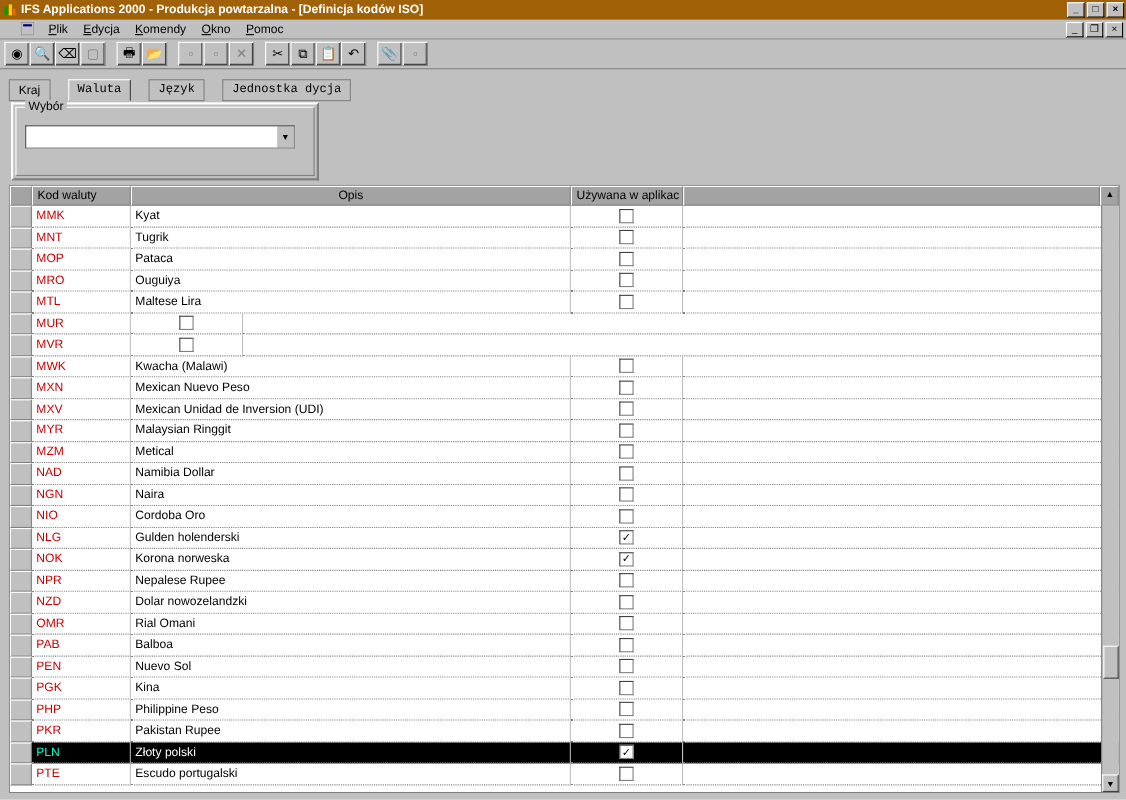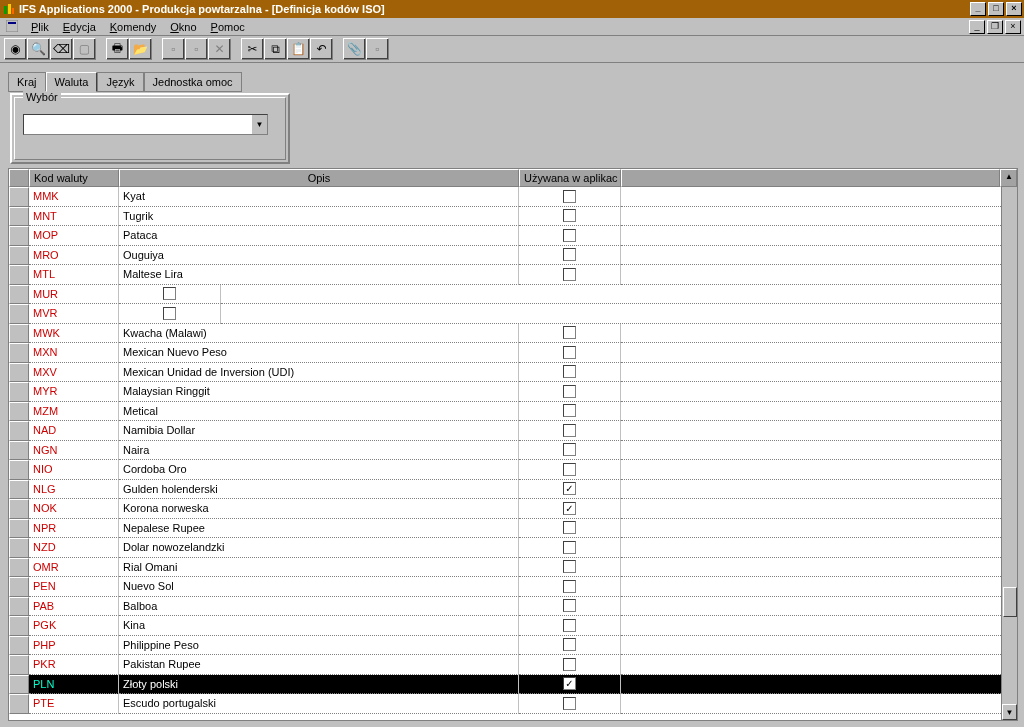--- a/index.html
+++ b/index.html
@@ -40,7 +40,7 @@
   height: 18px;
   display: flex;
   align-items: center;
-  padding: 0 6px;
+  padding: 0 19px;
   border-bottom: 1px solid #808080;
 }
 .menubar .mdi-icon { width:14px; height:14px; margin-right:4px; }

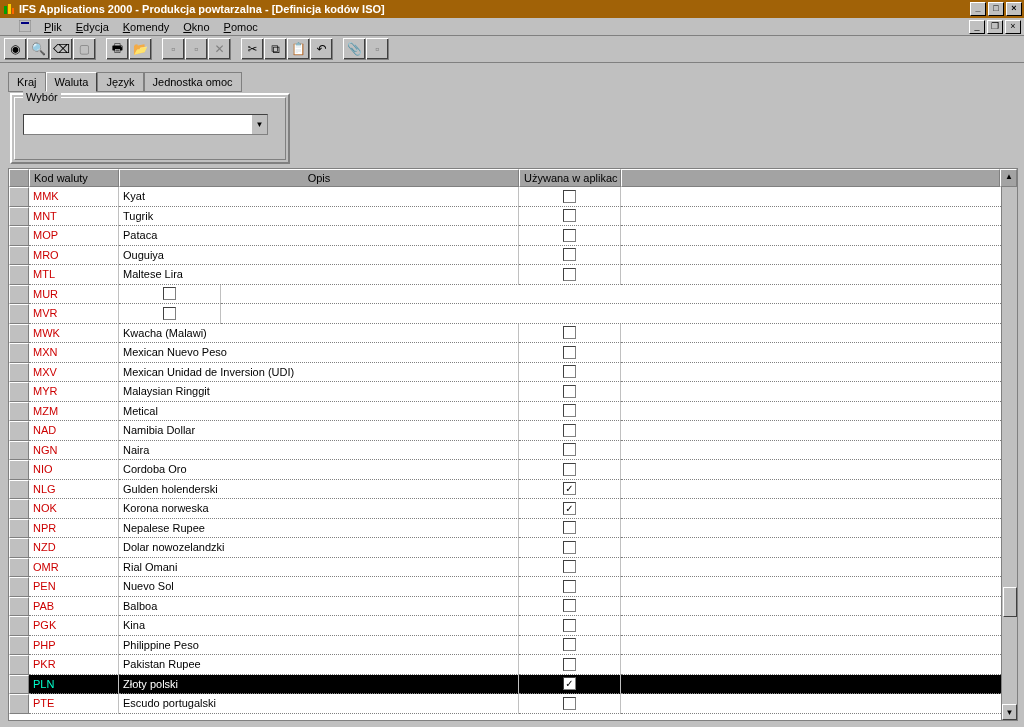--- a/index.html
+++ b/index.html
@@ -90,7 +90,7 @@
   z-index:2;
   font-weight:normal;
 }
-.tab + .tab { margin-left:0px; }
+.tab + .tab { margin-left:16px;font-family:Liberation Mono, monospace; }
 
 .panel {
   border: 2px solid #808080;

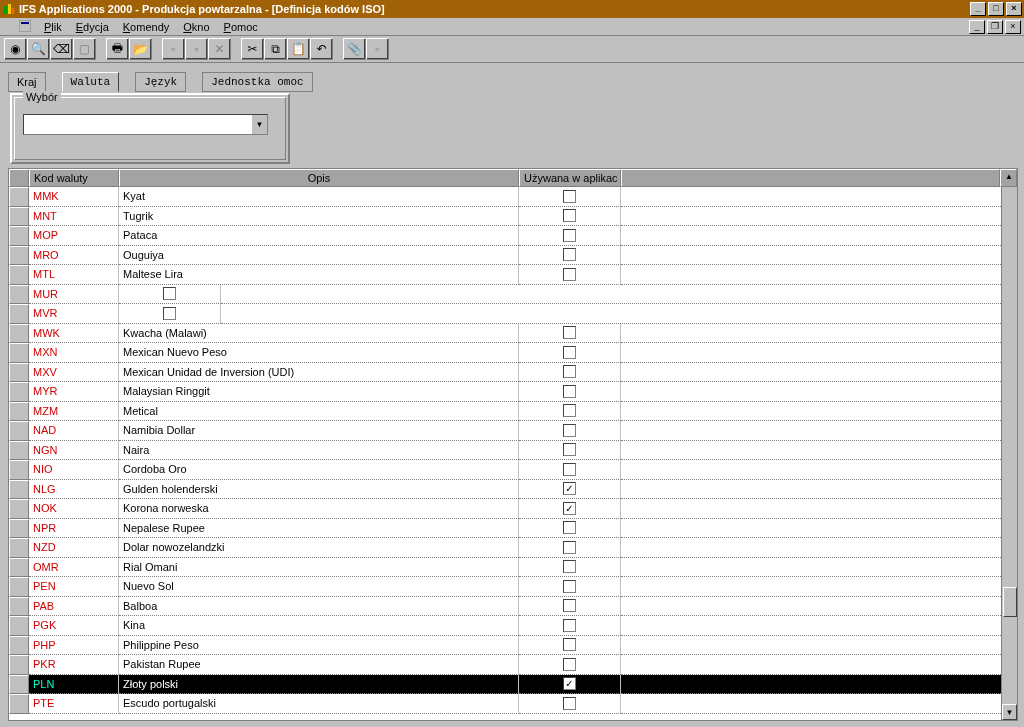--- a/index.html
+++ b/index.html
@@ -250,7 +250,7 @@
     <div class="tab">Kraj</div>
     <div class="tab active">Waluta</div>
     <div class="tab">Język</div>
-    <div class="tab">Jednostka omoc</div>
+    <div class="tab">Jednostka dycja</div>
   </div>
 
   <div class="panel">

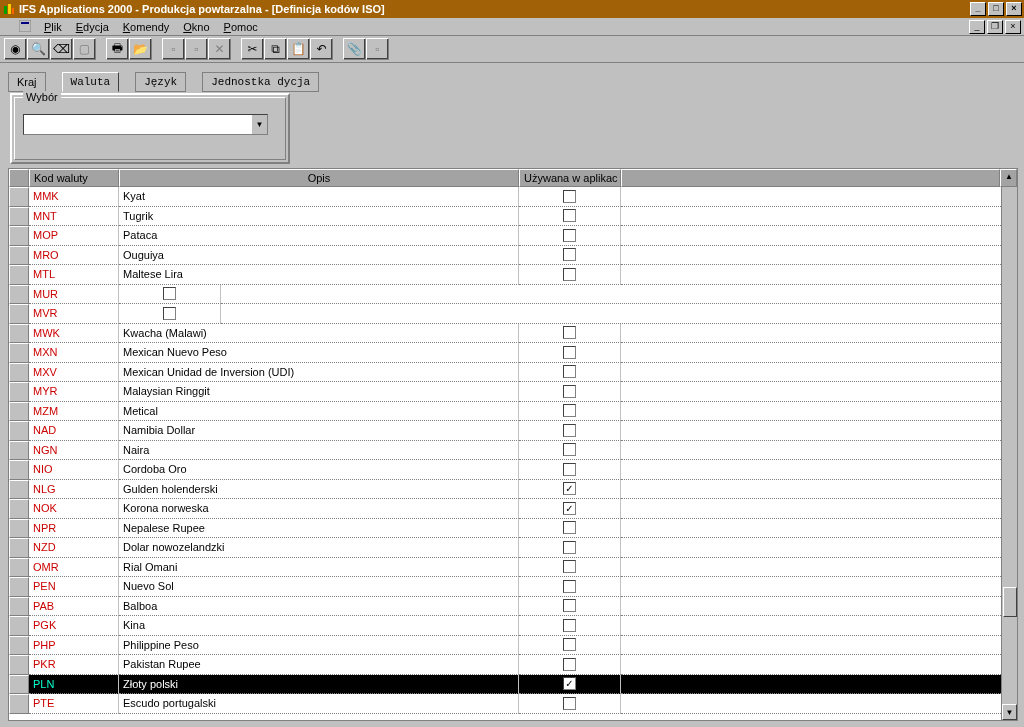--- a/index.html
+++ b/index.html
@@ -455,17 +455,17 @@
         </div>
         <div class="row">
           <div class="cell sel"></div>
+          <div class="cell code">PAB</div>
+          <div class="cell desc">Balboa</div>
+          <div class="cell used">
+            <span class="chk"></span>
+          </div>
+          <div class="cell rest"></div>
+        </div>
+        <div class="row">
+          <div class="cell sel"></div>
           <div class="cell code">PEN</div>
           <div class="cell desc">Nuevo Sol</div>
-          <div class="cell used">
-            <span class="chk"></span>
-          </div>
-          <div class="cell rest"></div>
-        </div>
-        <div class="row">
-          <div class="cell sel"></div>
-          <div class="cell code">PAB</div>
-          <div class="cell desc">Balboa</div>
           <div class="cell used">
             <span class="chk"></span>
           </div>

